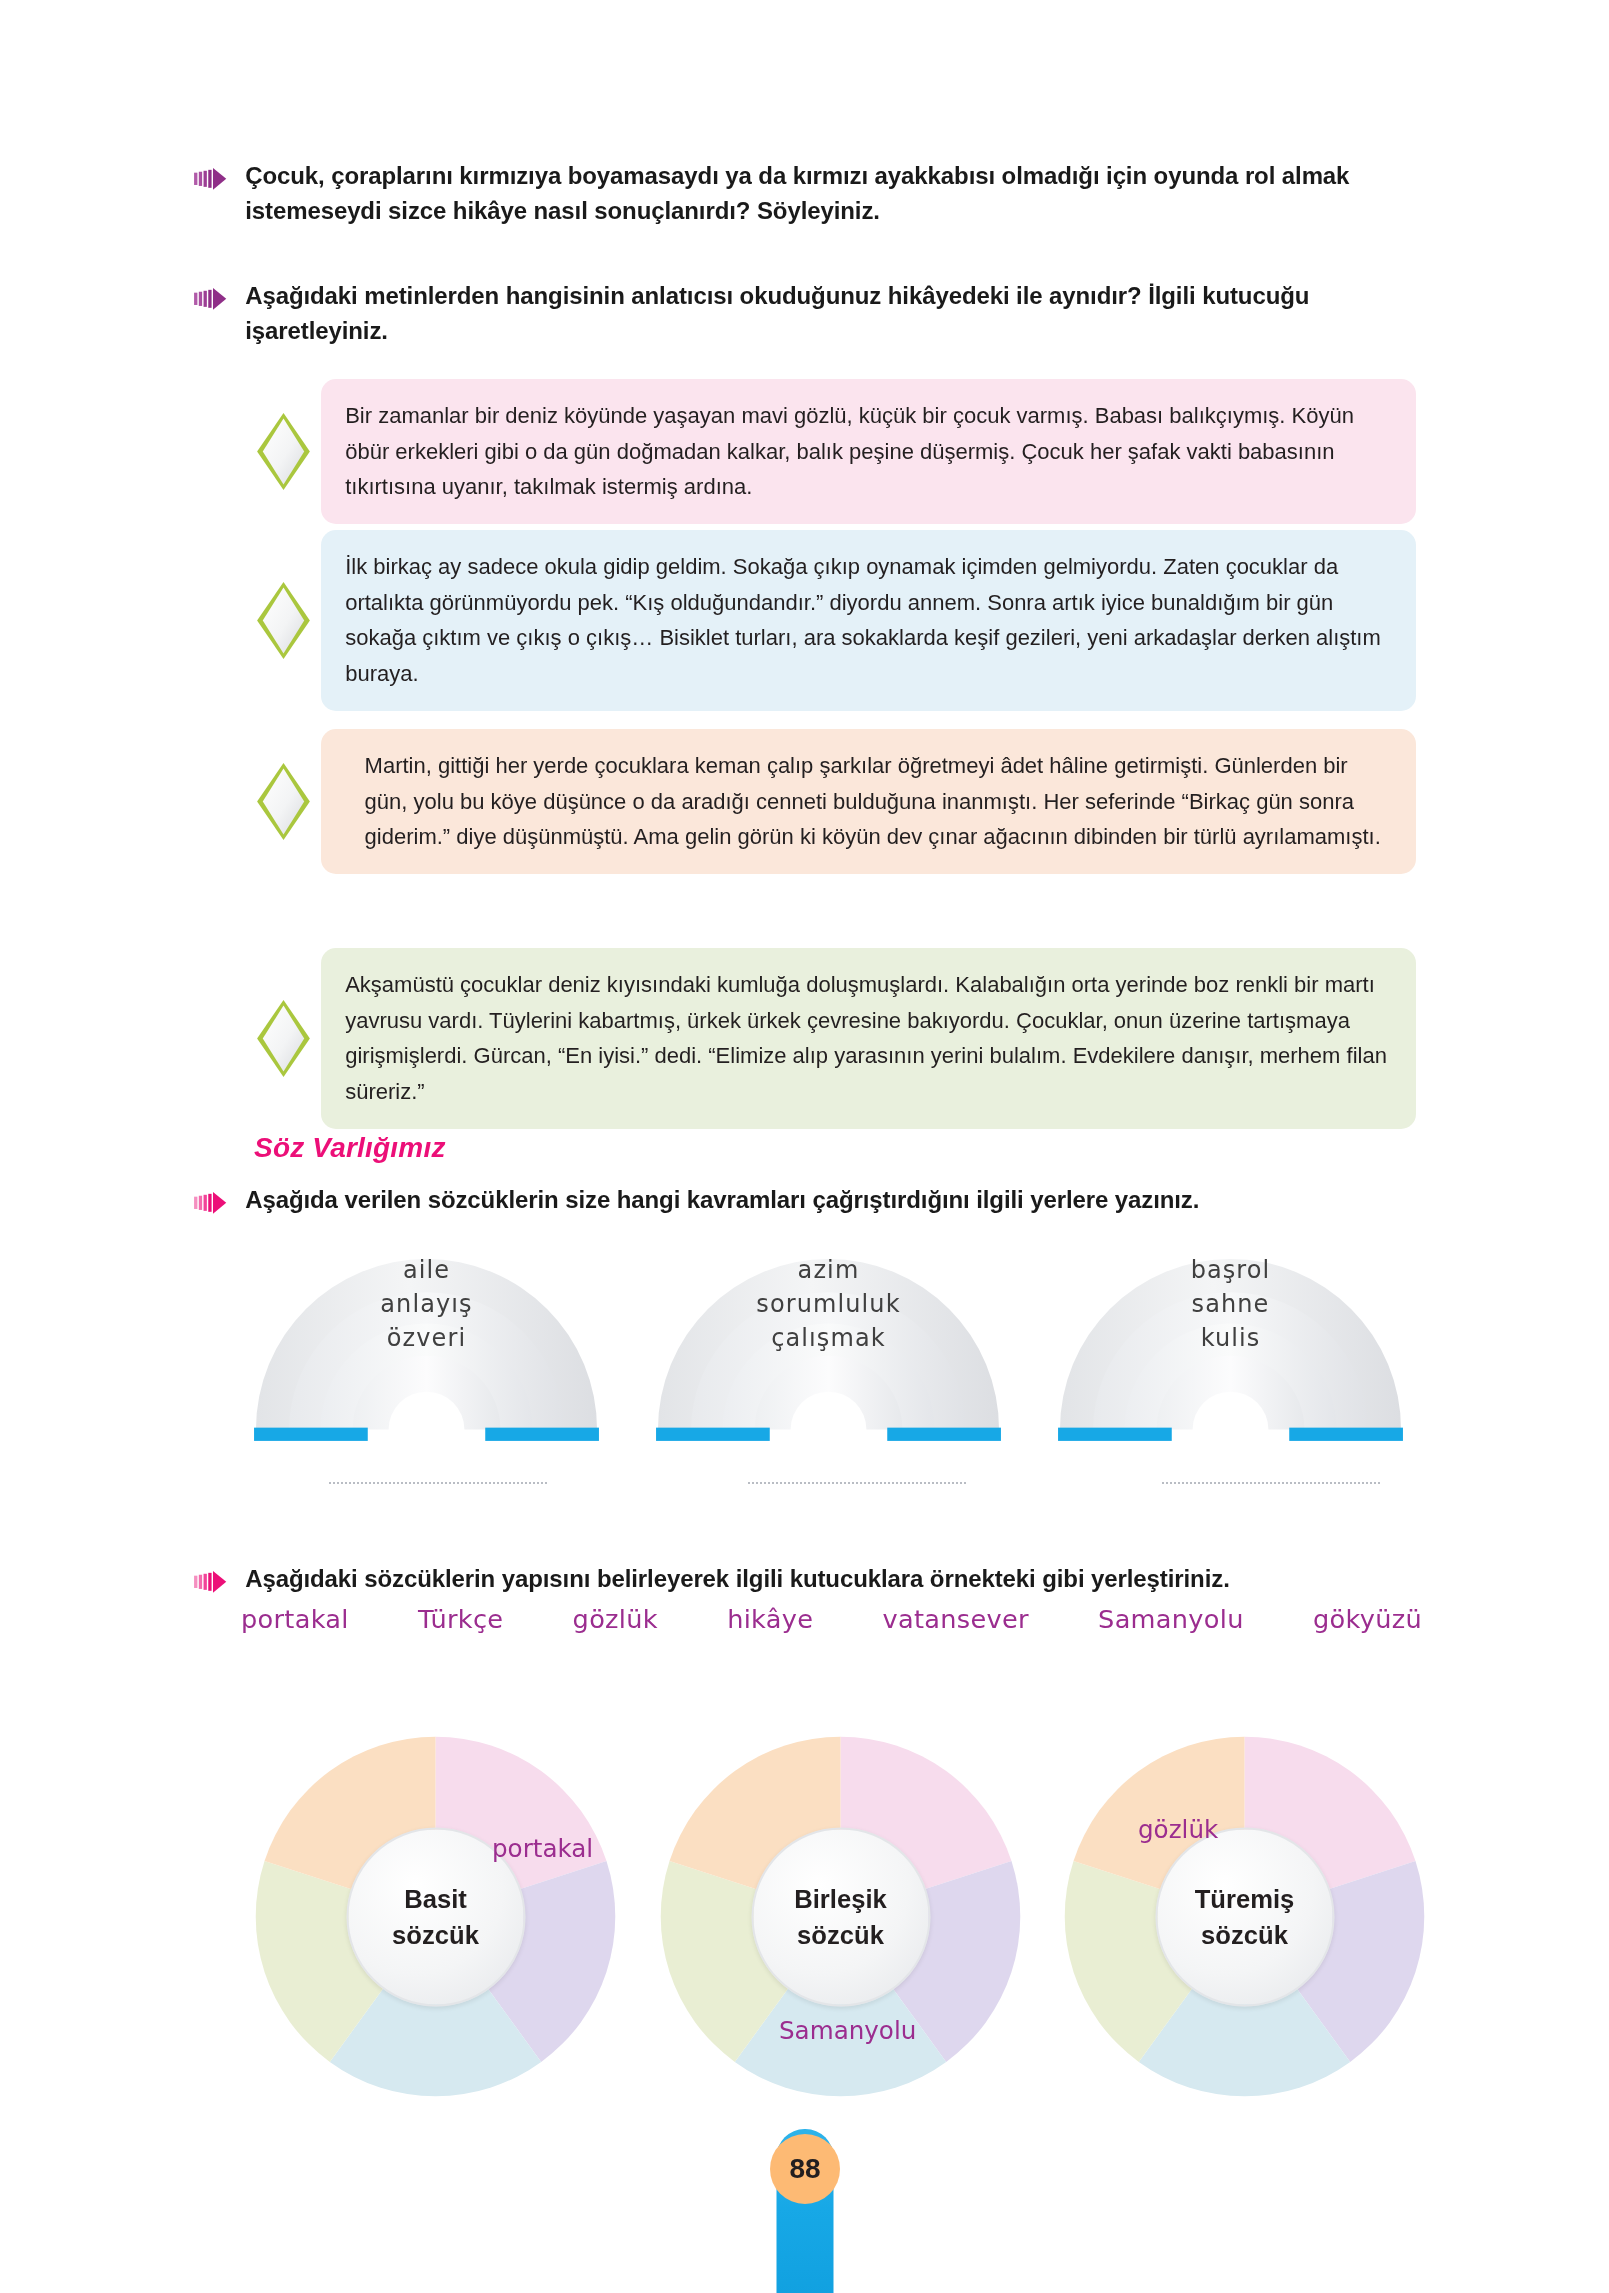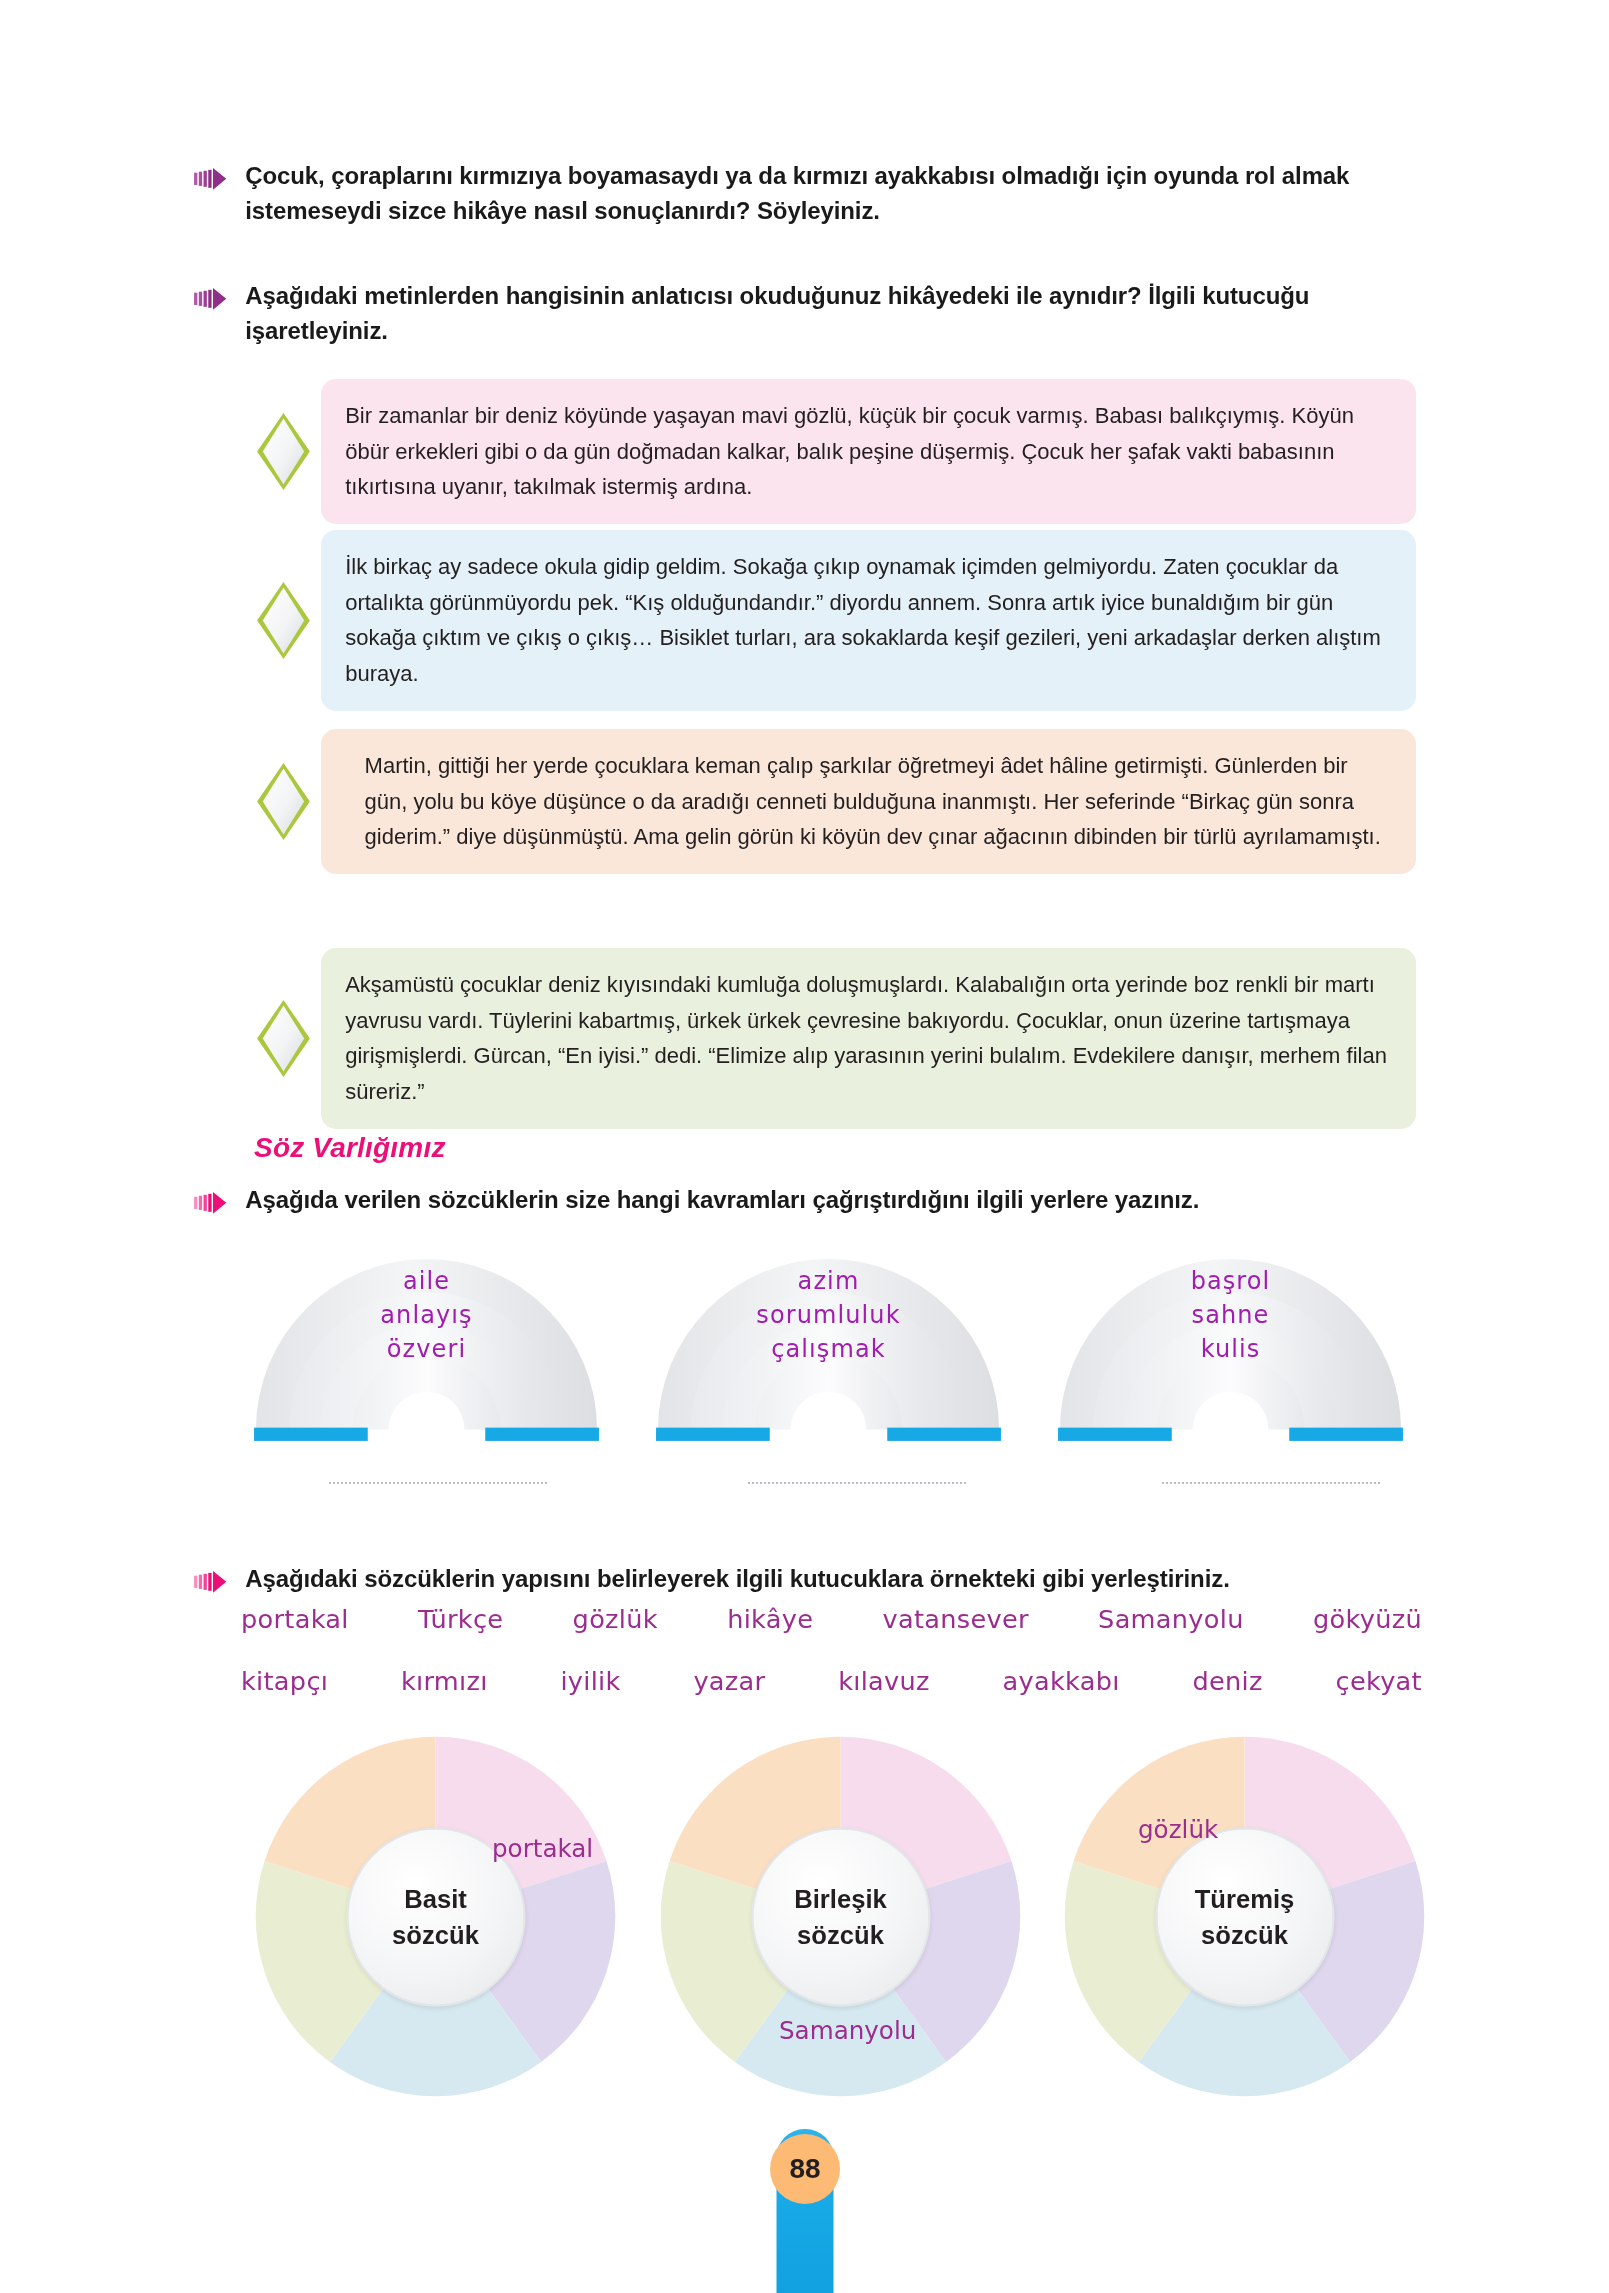--- a/index.html
+++ b/index.html
@@ -49,8 +49,8 @@
   .arches{position:relative;height:256px;}
   .arch{position:absolute;width:379px;height:218px;}
   .arch .words{
-    position:absolute;left:0;right:0;top:24px;
-    text-align:center;color:#a21caf;
+    position:absolute;left:0;right:0;top:13px;
+    text-align:center;color:#404040;
     font-family:"DejaVu Sans",sans-serif;
     font-size:24px;line-height:1.42;
     letter-spacing:1.1px;

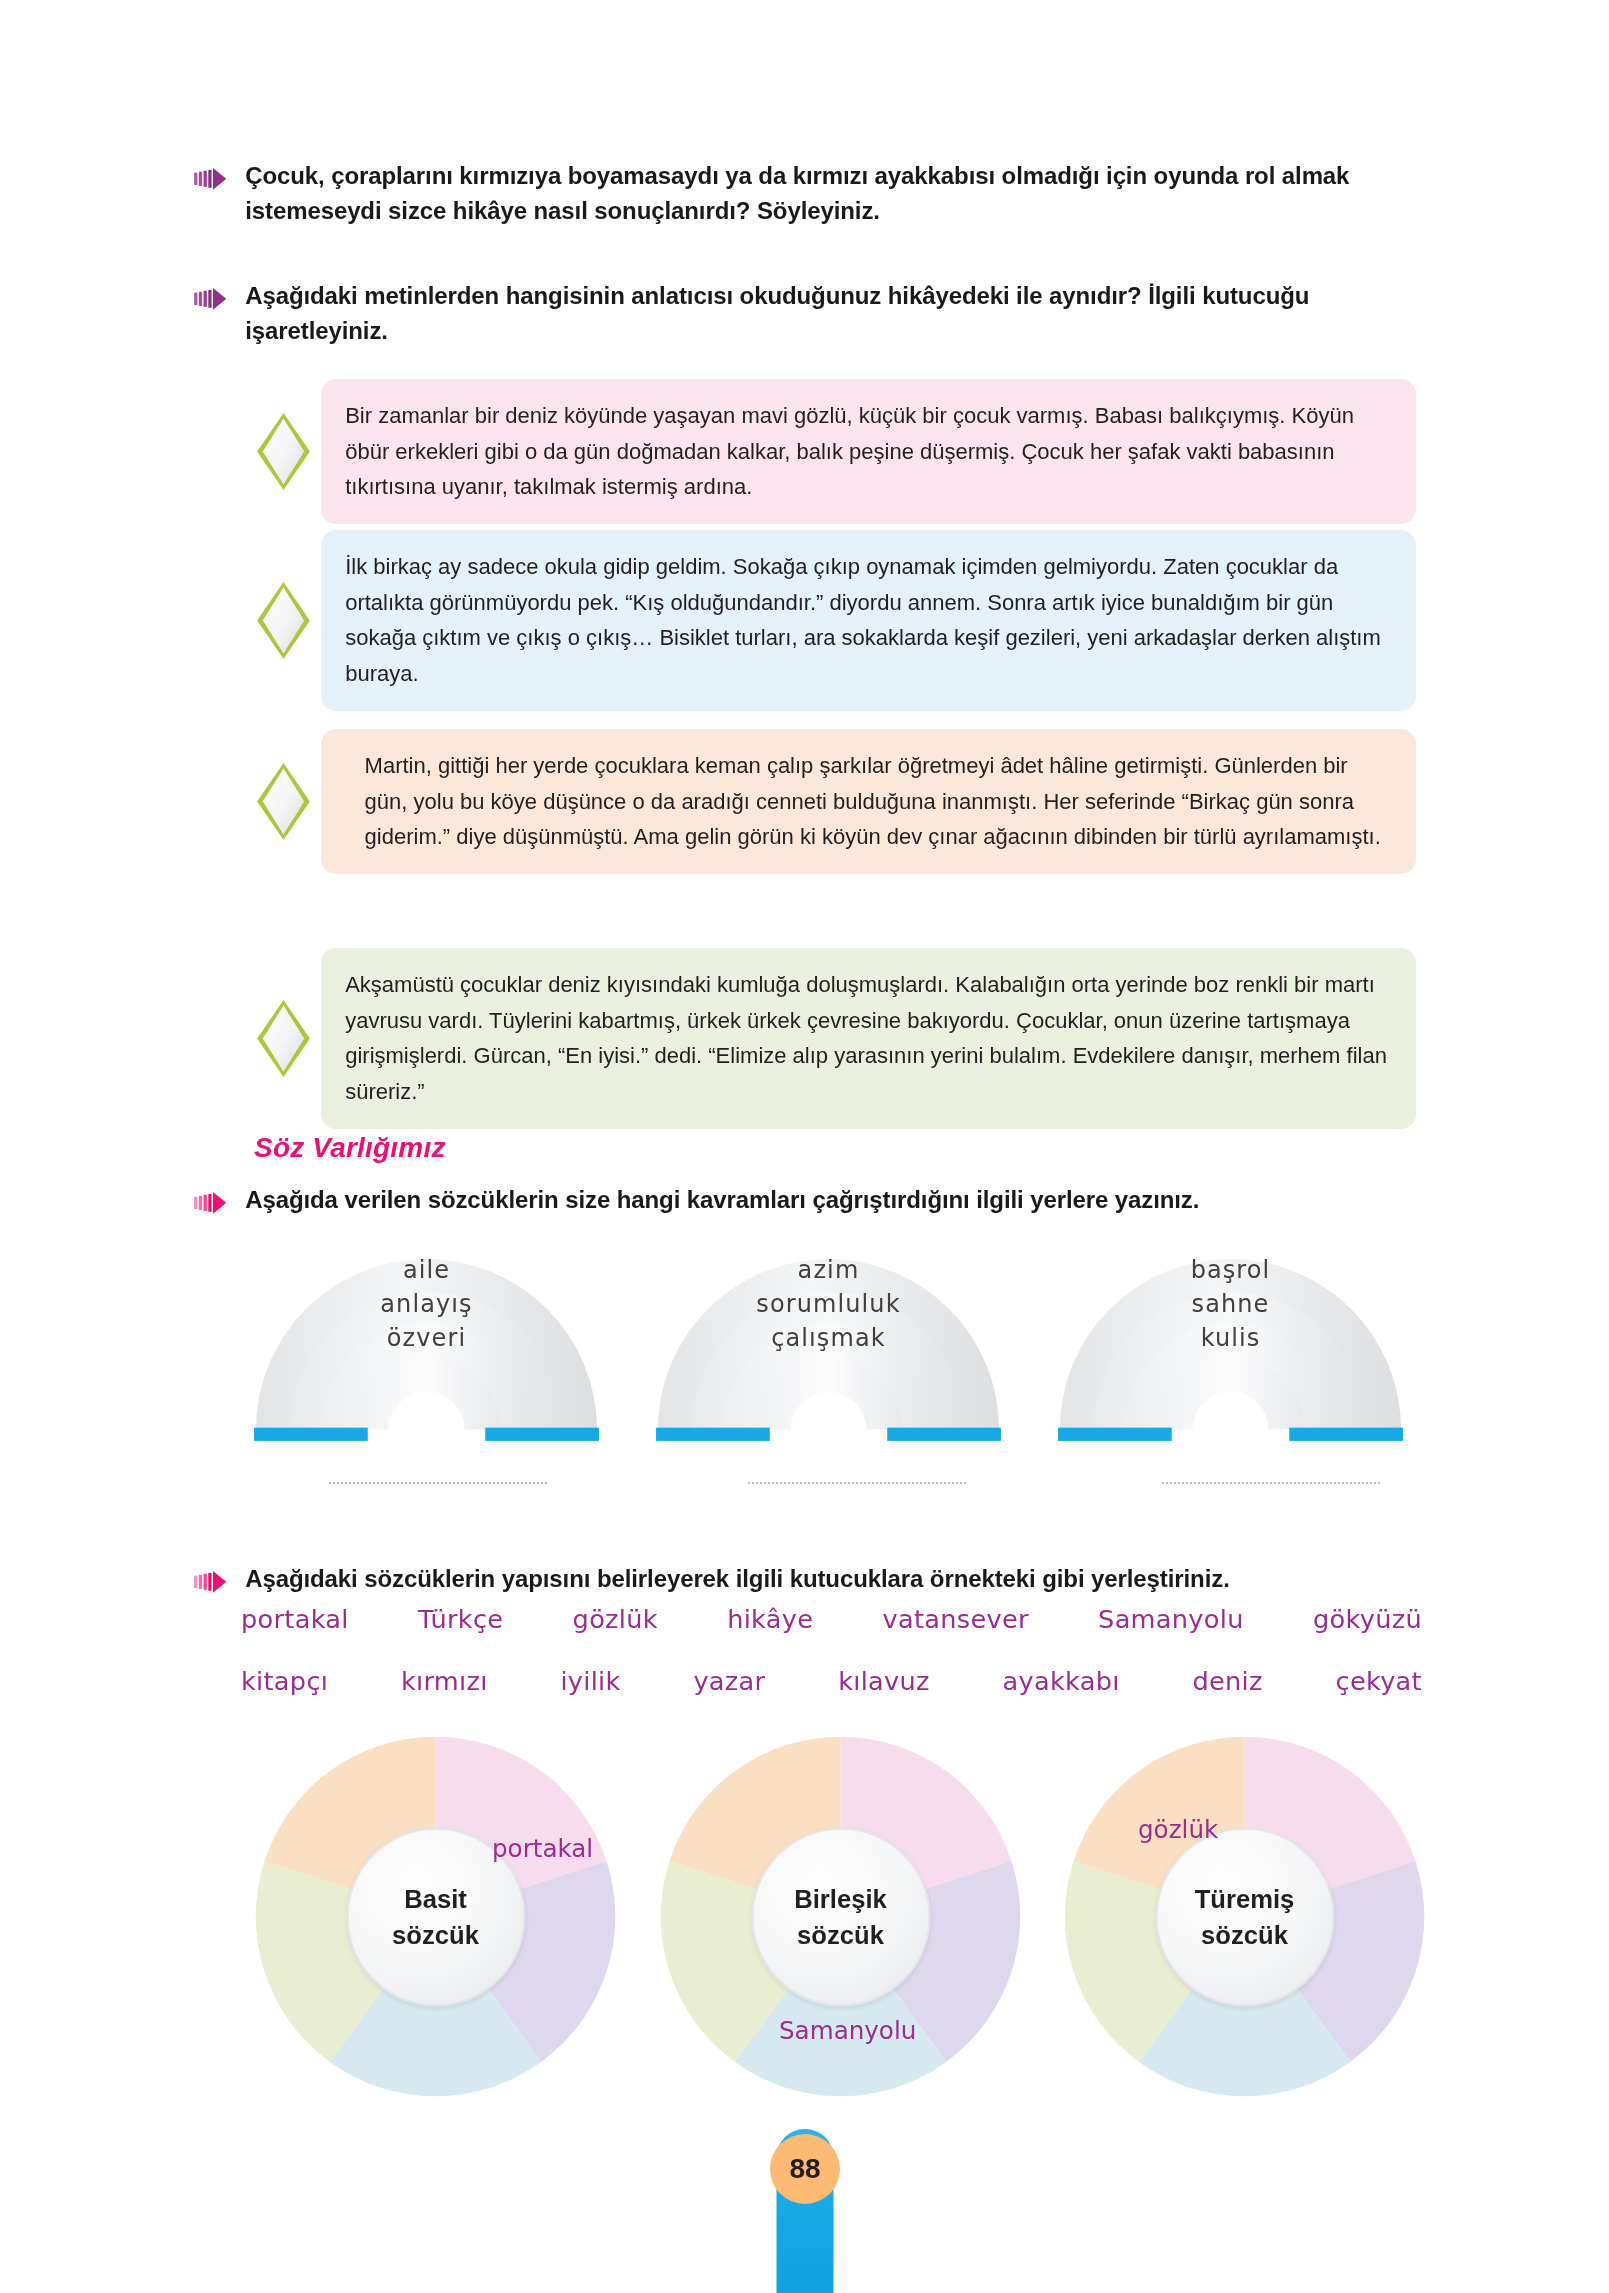--- a/index.html
+++ b/index.html
@@ -312,16 +312,6 @@
     <span>gökyüzü</span>
   </div>
 
-  <div class="wordrow" style="position:absolute;left:241px;top:1666px;width:1181px;">
-    <span>kitapçı</span>
-    <span>kırmızı</span>
-    <span>iyilik</span>
-    <span>yazar</span>
-    <span>kılavuz</span>
-    <span>ayakkabı</span>
-    <span>deniz</span>
-    <span>çekyat</span>
-  </div>
 
   <div class="donut-wrap" style="position:absolute;left:251px;top:1732px;">
     <svg width="369" height="369" viewBox="0 0 390 390">

